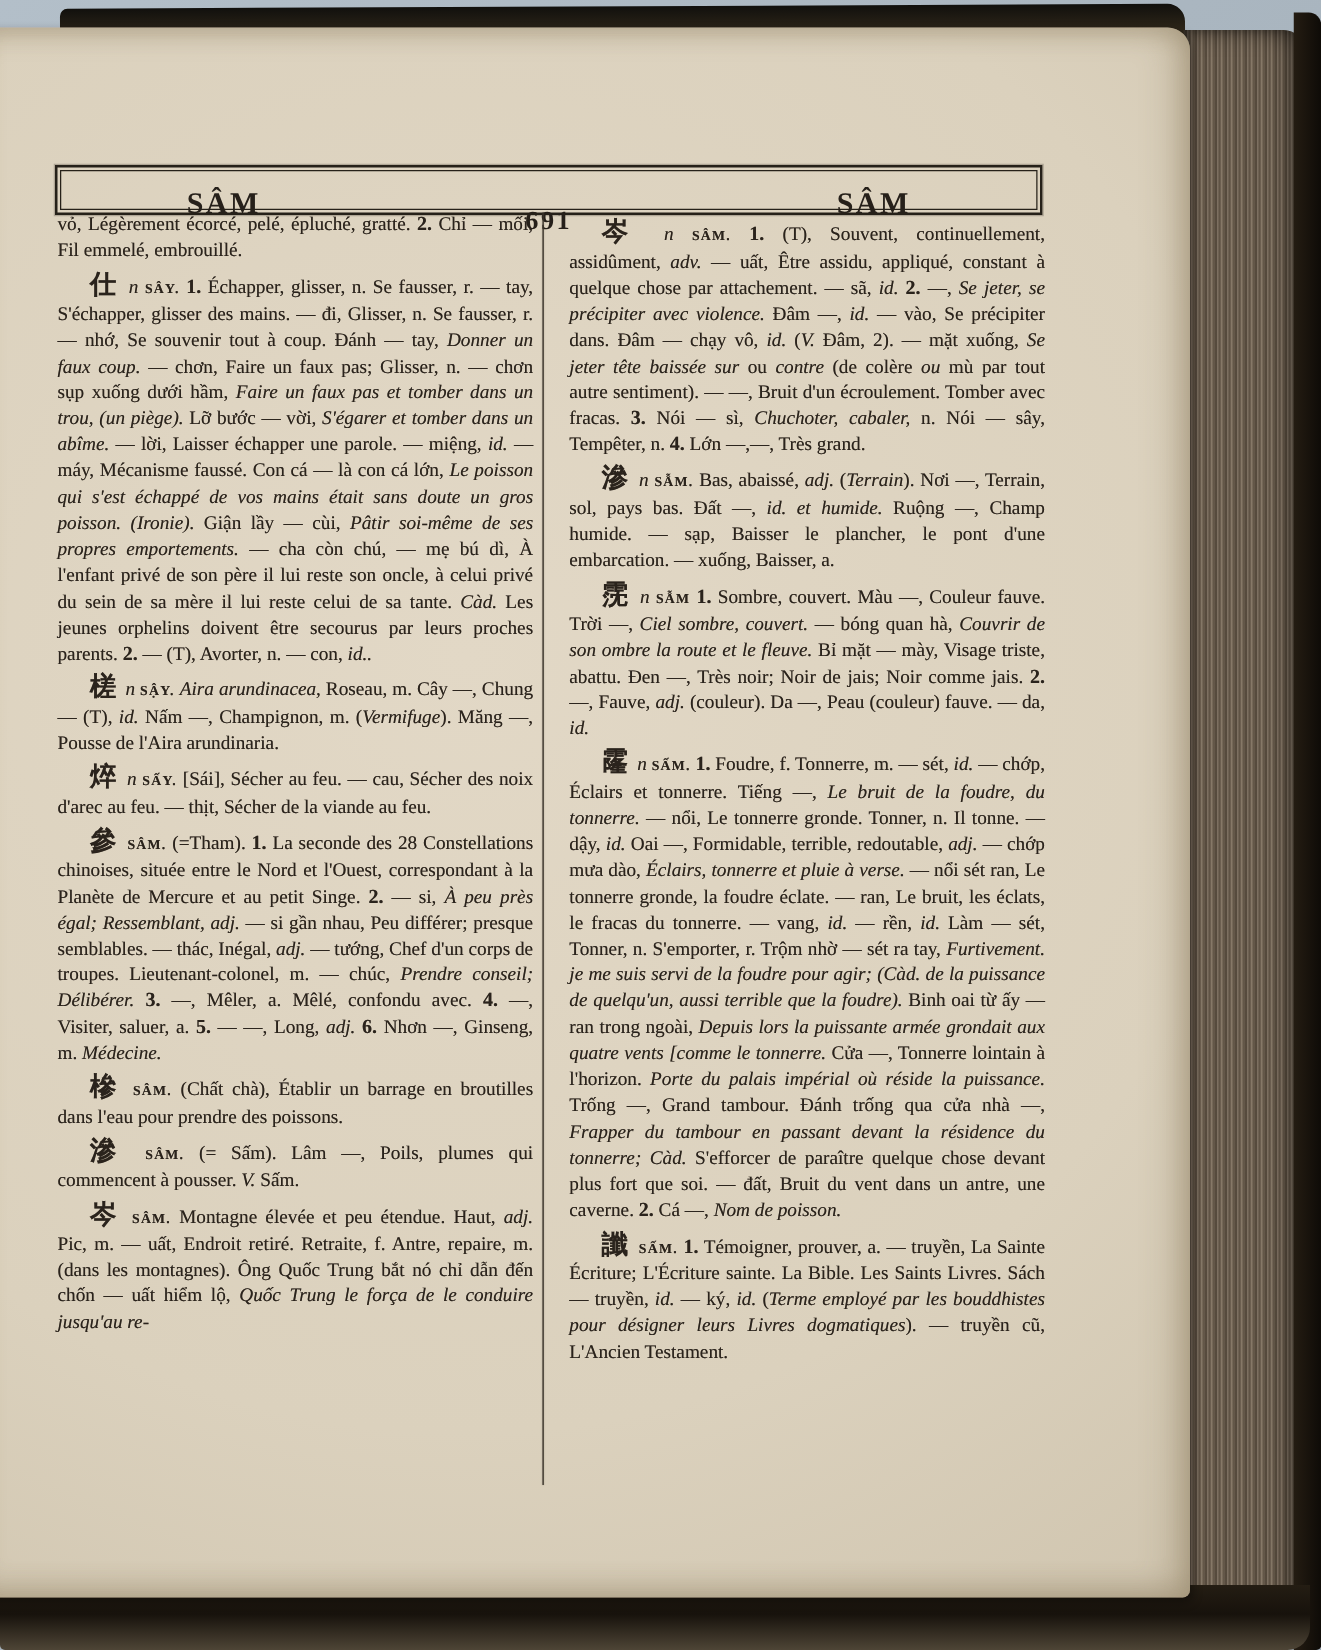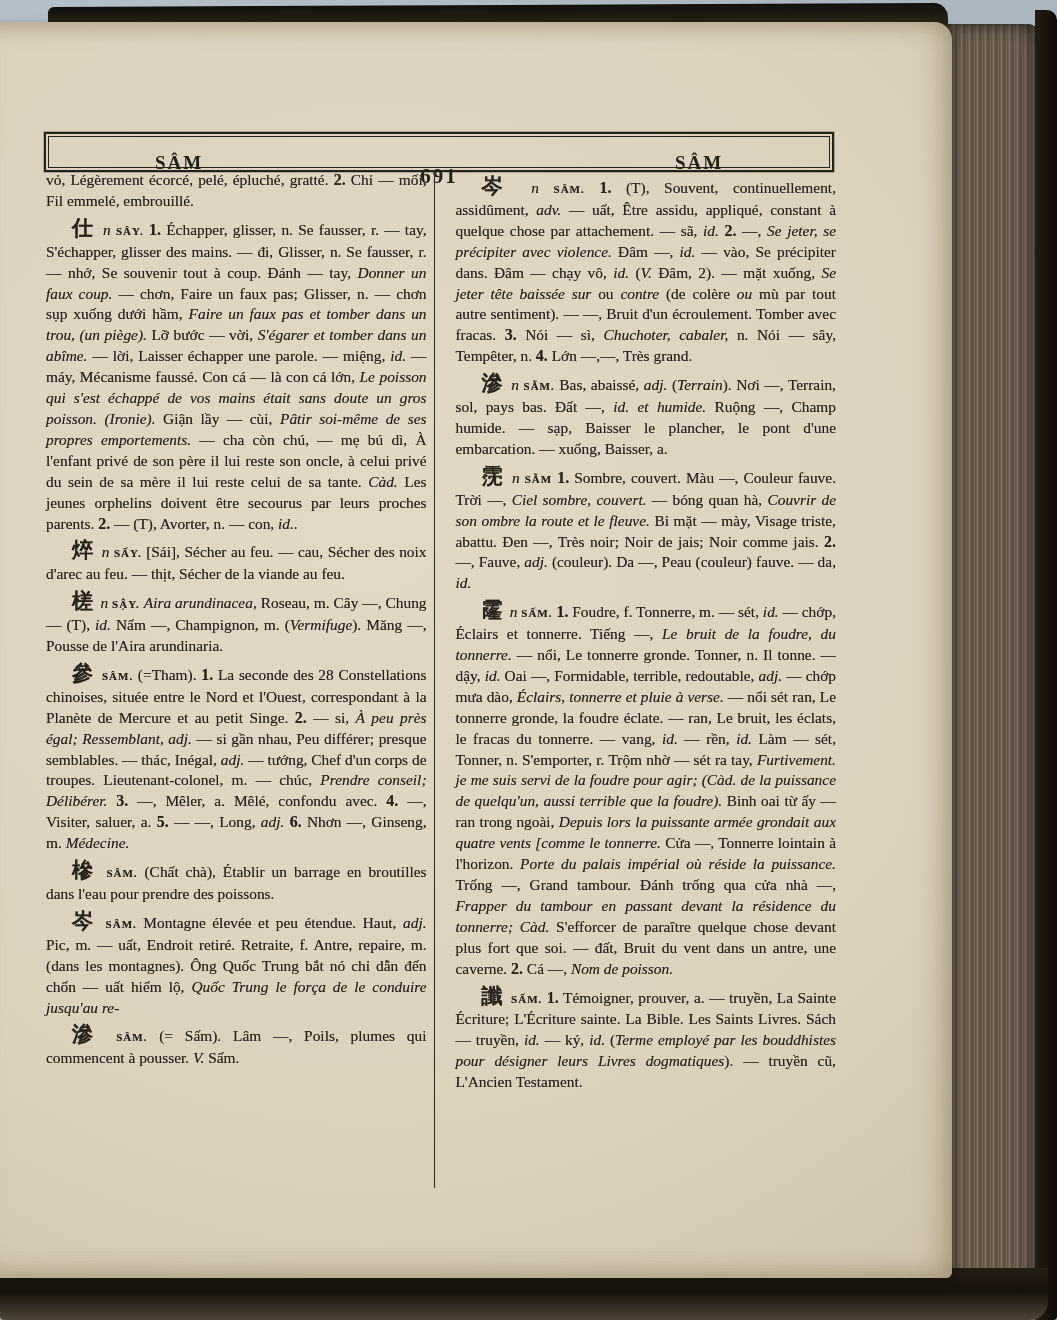--- a/index.html
+++ b/index.html
@@ -57,7 +57,7 @@
     display:grid;grid-template-columns:1fr 1fr 1fr;align-items:center;
   }
   .runhead-inner span{text-align:center;font-weight:bold;letter-spacing:2px;}
-  .rh-word{font-size:19px;}
+  .rh-word{font-size:24px;}
   .rh-num{font-size:21px;letter-spacing:1px;margin-top:27px;}
   
   .textarea{

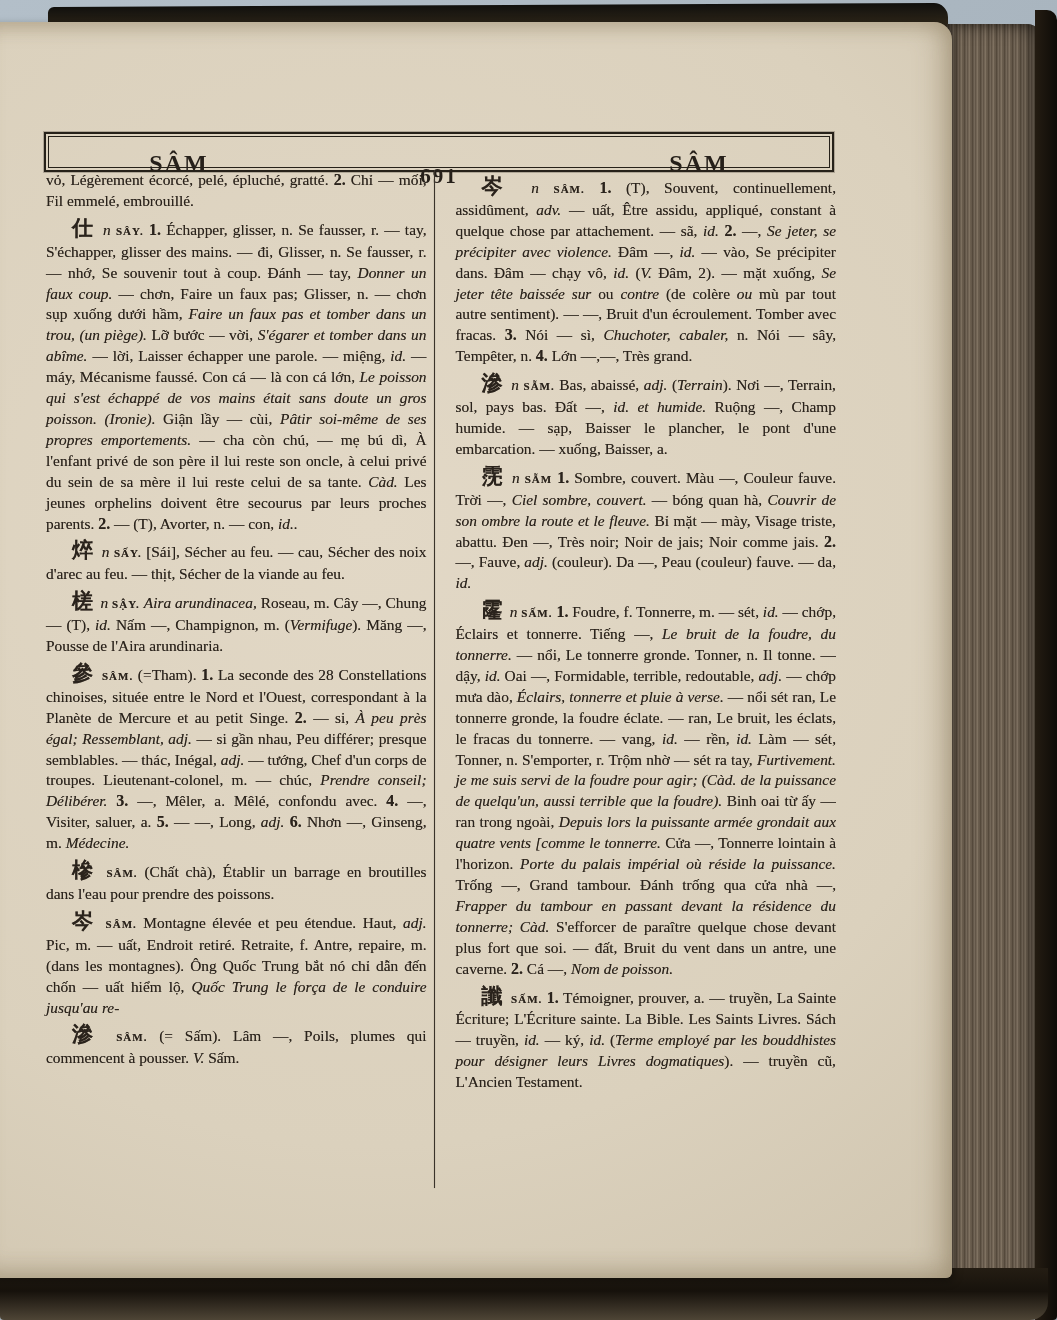--- a/index.html
+++ b/index.html
@@ -110,8 +110,8 @@
       <div class="col col0">
           <p class="cont"><span>vỏ, Légèrement écorcé, pelé, épluché, gratté. </span><span class="bd">2.</span><span> Chỉ — mối, Fil emmelé, embrouillé.</span></p>
           <p class="entry"><span class="hanzi">仕 </span><span class="it">n </span><span class="hw">SÂY.</span><span> </span><span class="bd">1.</span><span> Échapper, glisser, n. Se fausser, r. — tay, S'échapper, glisser des mains. — đi, Glisser, n. Se fausser, r. — nhớ, Se souvenir tout à coup. Đánh — tay, </span><span class="it">Donner un faux coup.</span><span> — chơn, Faire un faux pas; Glisser, n. — chơn sụp xuống dưới hầm, </span><span class="it">Faire un faux pas et tomber dans un trou, (un piège).</span><span> Lỡ bước — vời, </span><span class="it">S'égarer et tomber dans un abîme.</span><span> — lời, Laisser échapper une parole. — miệng, </span><span class="it">id.</span><span> — máy, Mécanisme faussé. Con cá — là con cá lớn, </span><span class="it">Le poisson qui s'est échappé de vos mains était sans doute un gros poisson. (Ironie).</span><span> Giận lầy — cùi, </span><span class="it">Pâtir soi-même de ses propres emportements.</span><span> — cha còn chú, — mẹ bú dì, À l'enfant privé de son père il lui reste son oncle, à celui privé du sein de sa mère il lui reste celui de sa tante. </span><span class="it">Càd.</span><span> Les jeunes orphelins doivent être secourus par leurs proches parents. </span><span class="bd">2.</span><span> — (T), Avorter, n. — con, </span><span class="it">id..</span></p>
+          <p class="entry"><span class="hanzi">槎 </span><span class="it">n </span><span class="hw">SẬY.</span><span> </span><span class="it">Aira arundinacea,</span><span> Roseau, m. Cây —, Chung — (T), </span><span class="it">id.</span><span> Nấm —, Champignon, m. (</span><span class="it">Vermifuge</span><span>). Măng —, Pousse de l'Aira arundinaria.</span></p>
           <p class="entry"><span class="hanzi">焠 </span><span class="it">n </span><span class="hw">SẤY.</span><span> [Sái], Sécher au feu. — cau, Sécher des noix d'arec au feu. — thịt, Sécher de la viande au feu.</span></p>
-          <p class="entry"><span class="hanzi">槎 </span><span class="it">n </span><span class="hw">SẬY.</span><span> </span><span class="it">Aira arundinacea,</span><span> Roseau, m. Cây —, Chung — (T), </span><span class="it">id.</span><span> Nấm —, Champignon, m. (</span><span class="it">Vermifuge</span><span>). Măng —, Pousse de l'Aira arundinaria.</span></p>
           <p class="entry"><span class="hanzi">參 </span><span class="hw">SÂM.</span><span> (=Tham). </span><span class="bd">1.</span><span> La seconde des 28 Constellations chinoises, située entre le Nord et l'Ouest, correspondant à la Planète de Mercure et au petit Singe. </span><span class="bd">2.</span><span> — si, </span><span class="it">À peu près égal; Ressemblant, adj.</span><span> — si gần nhau, Peu différer; presque semblables. — thác, Inégal, </span><span class="it">adj.</span><span> — tướng, Chef d'un corps de troupes. Lieutenant-colonel, m. — chúc, </span><span class="it">Prendre conseil; Délibérer.</span><span> </span><span class="bd">3.</span><span> —, Mêler, a. Mêlé, confondu avec. </span><span class="bd">4.</span><span> —, Visiter, saluer, a. </span><span class="bd">5.</span><span> — —, Long, </span><span class="it">adj.</span><span> </span><span class="bd">6.</span><span> Nhơn —, Ginseng, m. </span><span class="it">Médecine.</span></p>
           <p class="entry"><span class="hanzi">槮 </span><span class="hw">SÂM.</span><span> (Chất chà), Établir un barrage en broutilles dans l'eau pour prendre des poissons.</span></p>
           <p class="entry"><span class="hanzi">岑 </span><span class="hw">SÂM.</span><span> Montagne élevée et peu étendue. Haut, </span><span class="it">adj.</span><span> Pic, m. — uất, Endroit retiré. Retraite, f. Antre, repaire, m. (dans les montagnes). Ông Quốc Trung bắt nó chỉ dẫn đến chốn — uất hiểm lộ, </span><span class="it">Quốc Trung le força de le conduire jusqu'au re-</span></p>

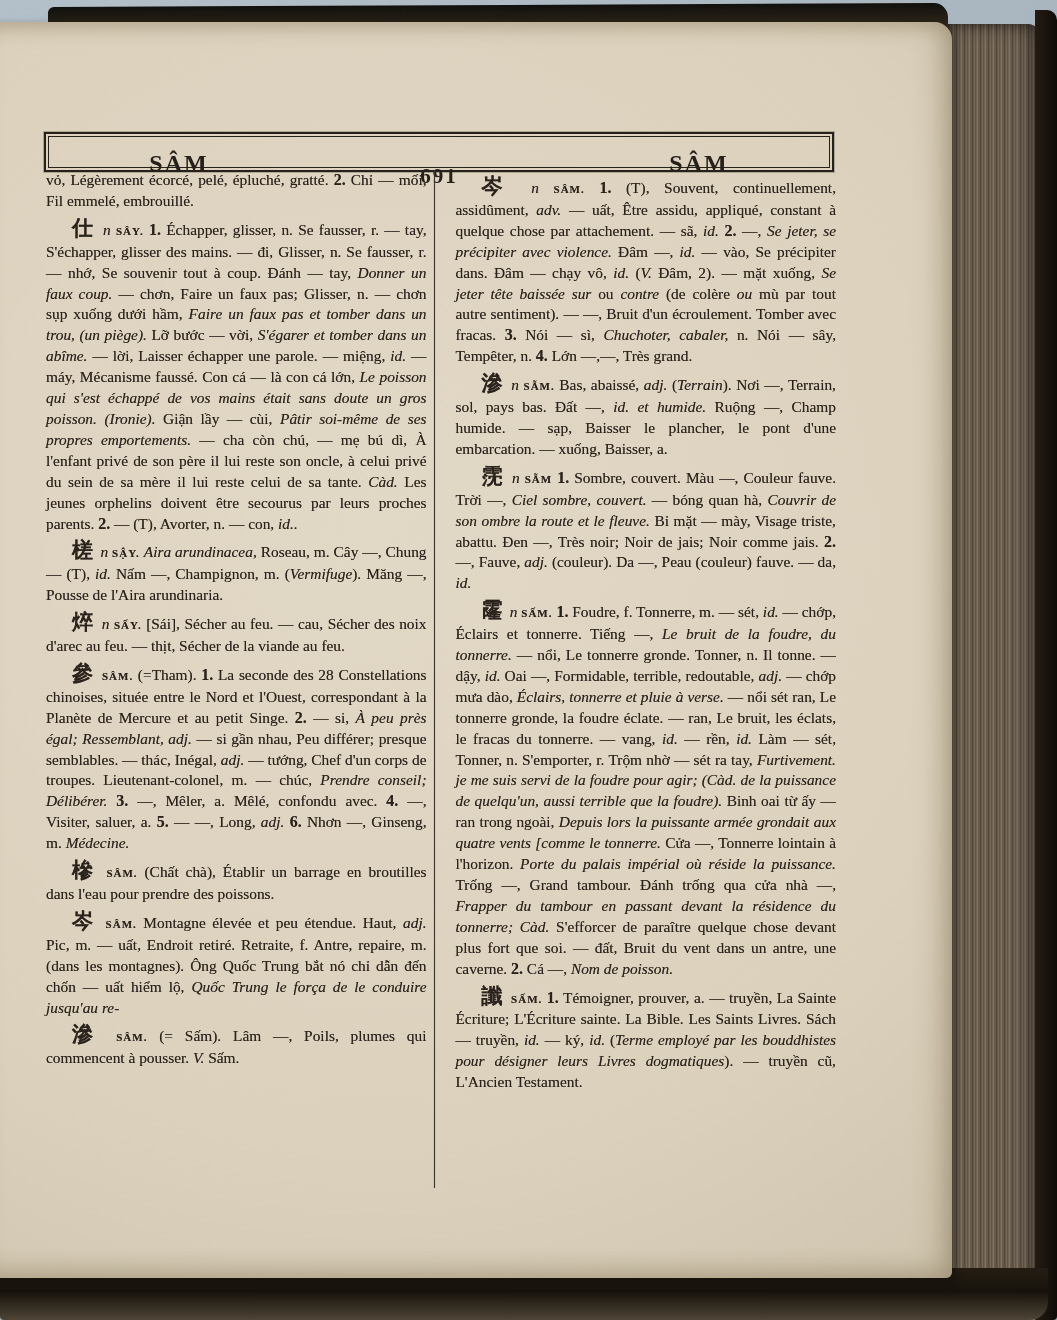--- a/index.html
+++ b/index.html
@@ -114,8 +114,8 @@
           <p class="entry"><span class="hanzi">焠 </span><span class="it">n </span><span class="hw">SẤY.</span><span> [Sái], Sécher au feu. — cau, Sécher des noix d'arec au feu. — thịt, Sécher de la viande au feu.</span></p>
           <p class="entry"><span class="hanzi">參 </span><span class="hw">SÂM.</span><span> (=Tham). </span><span class="bd">1.</span><span> La seconde des 28 Constellations chinoises, située entre le Nord et l'Ouest, correspondant à la Planète de Mercure et au petit Singe. </span><span class="bd">2.</span><span> — si, </span><span class="it">À peu près égal; Ressemblant, adj.</span><span> — si gần nhau, Peu différer; presque semblables. — thác, Inégal, </span><span class="it">adj.</span><span> — tướng, Chef d'un corps de troupes. Lieutenant-colonel, m. — chúc, </span><span class="it">Prendre conseil; Délibérer.</span><span> </span><span class="bd">3.</span><span> —, Mêler, a. Mêlé, confondu avec. </span><span class="bd">4.</span><span> —, Visiter, saluer, a. </span><span class="bd">5.</span><span> — —, Long, </span><span class="it">adj.</span><span> </span><span class="bd">6.</span><span> Nhơn —, Ginseng, m. </span><span class="it">Médecine.</span></p>
           <p class="entry"><span class="hanzi">槮 </span><span class="hw">SÂM.</span><span> (Chất chà), Établir un barrage en broutilles dans l'eau pour prendre des poissons.</span></p>
+          <p class="entry"><span class="hanzi">滲 </span><span class="hw">SÂM.</span><span> (= Sấm). Lâm —, Poils, plumes qui commencent à pousser. </span><span class="it">V.</span><span> Sấm.</span></p>
           <p class="entry"><span class="hanzi">岑 </span><span class="hw">SÂM.</span><span> Montagne élevée et peu étendue. Haut, </span><span class="it">adj.</span><span> Pic, m. — uất, Endroit retiré. Retraite, f. Antre, repaire, m. (dans les montagnes). Ông Quốc Trung bắt nó chỉ dẫn đến chốn — uất hiểm lộ, </span><span class="it">Quốc Trung le força de le conduire jusqu'au re-</span></p>
-          <p class="entry"><span class="hanzi">滲 </span><span class="hw">SÂM.</span><span> (= Sấm). Lâm —, Poils, plumes qui commencent à pousser. </span><span class="it">V.</span><span> Sấm.</span></p>
         </div>
       <div class="divider"></div>
       <div class="col col1">

